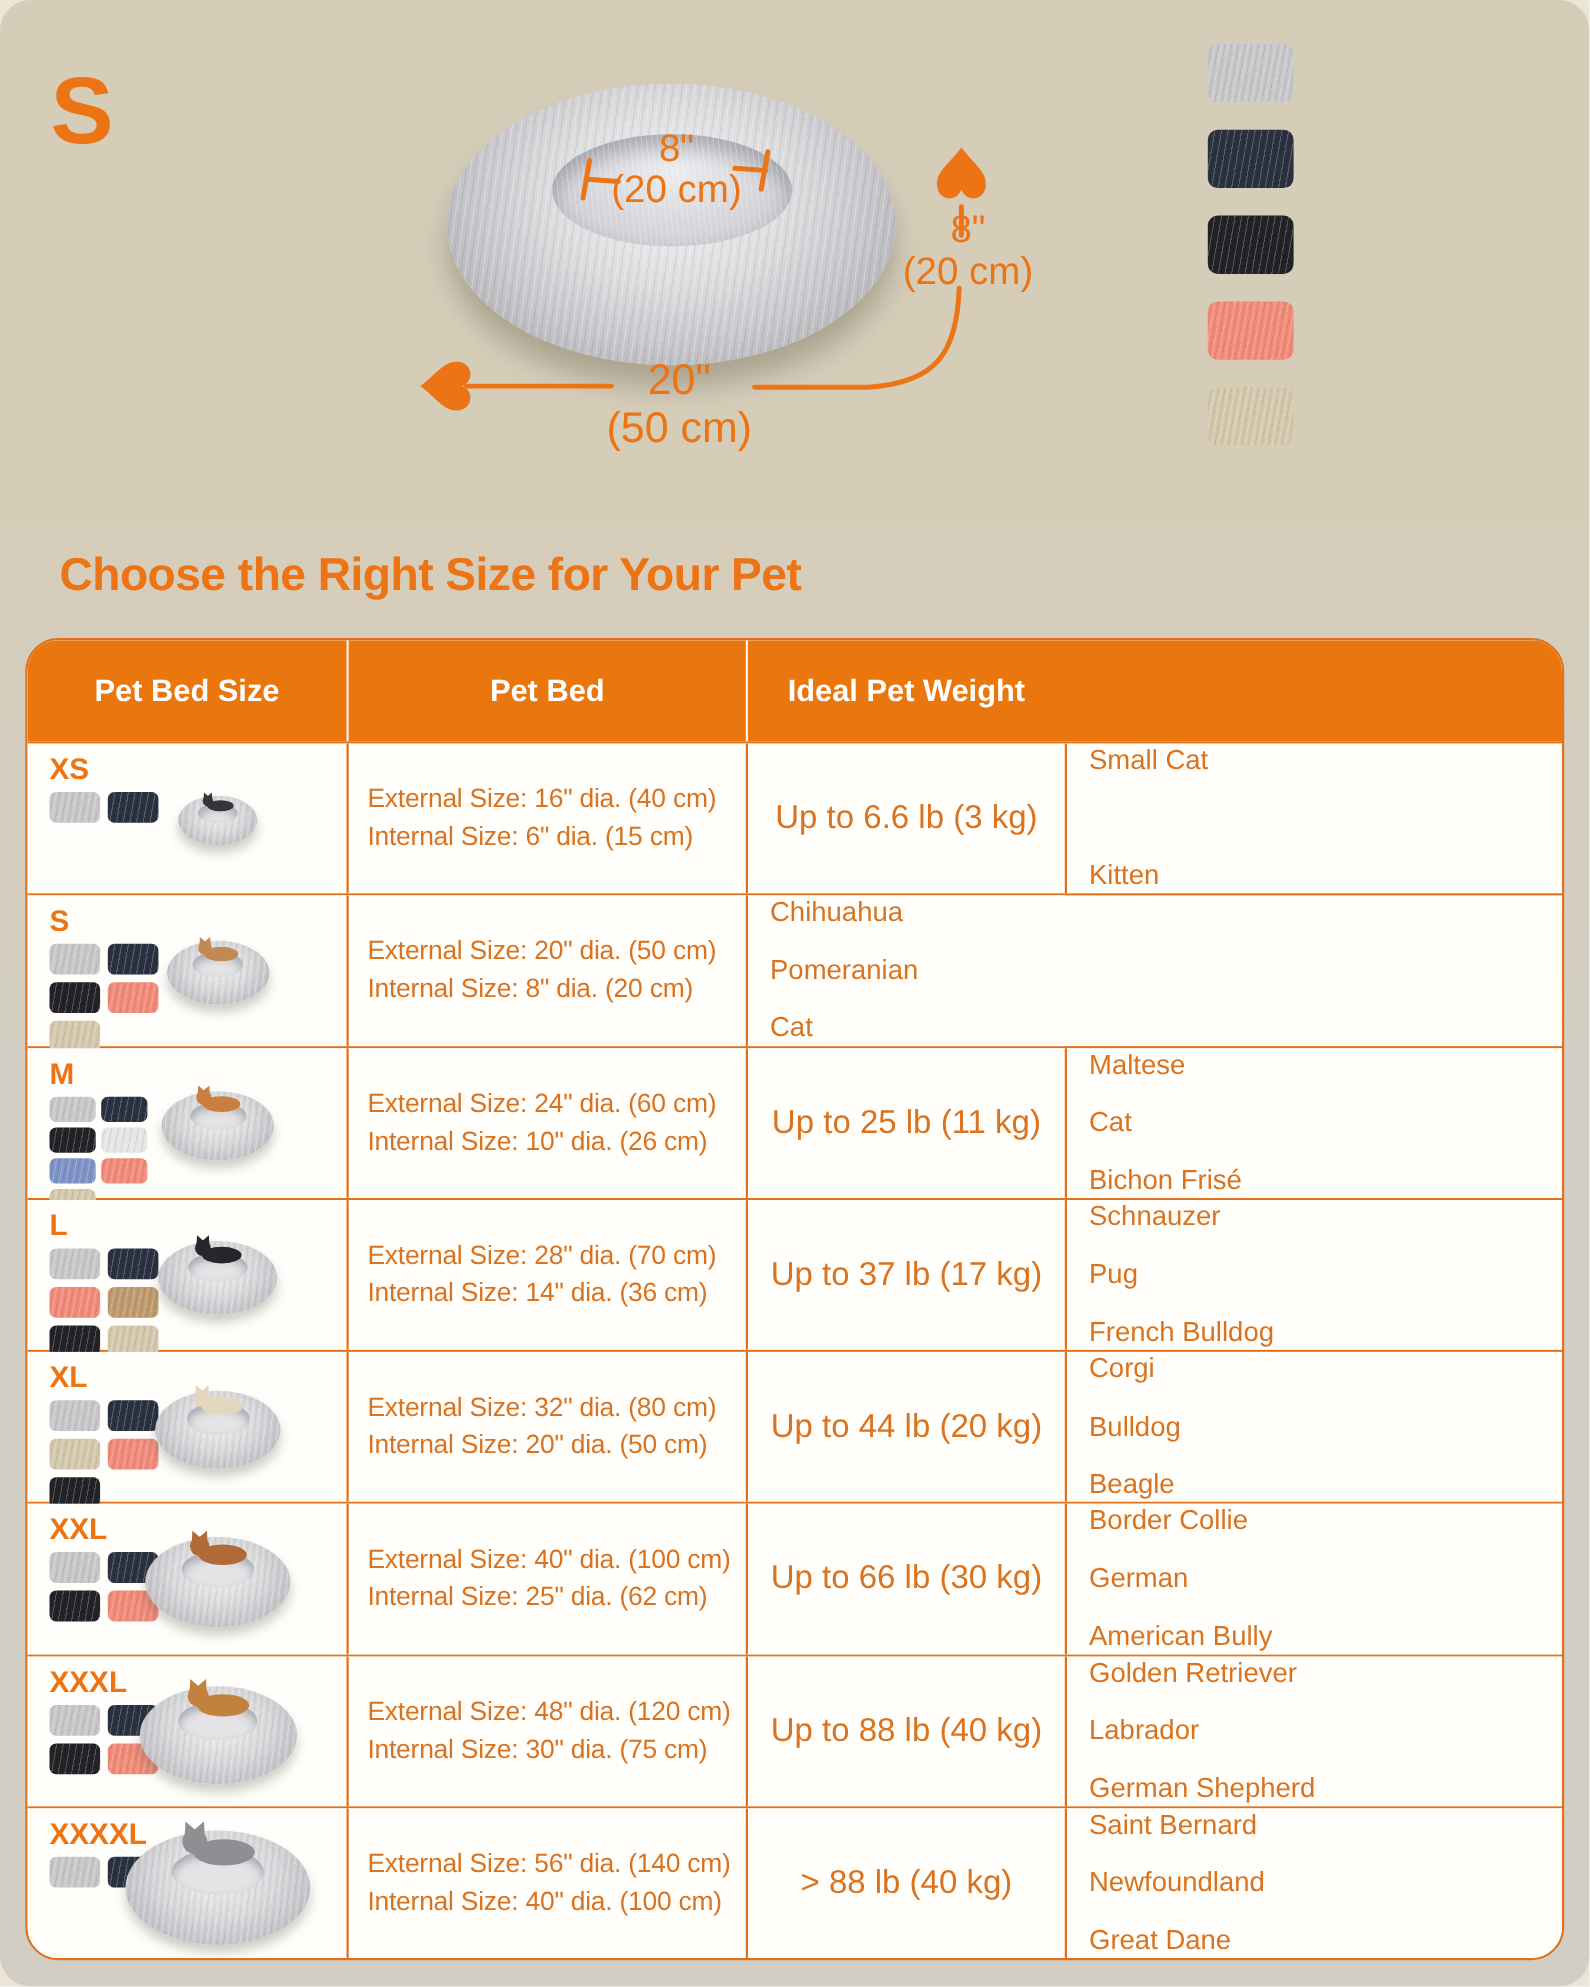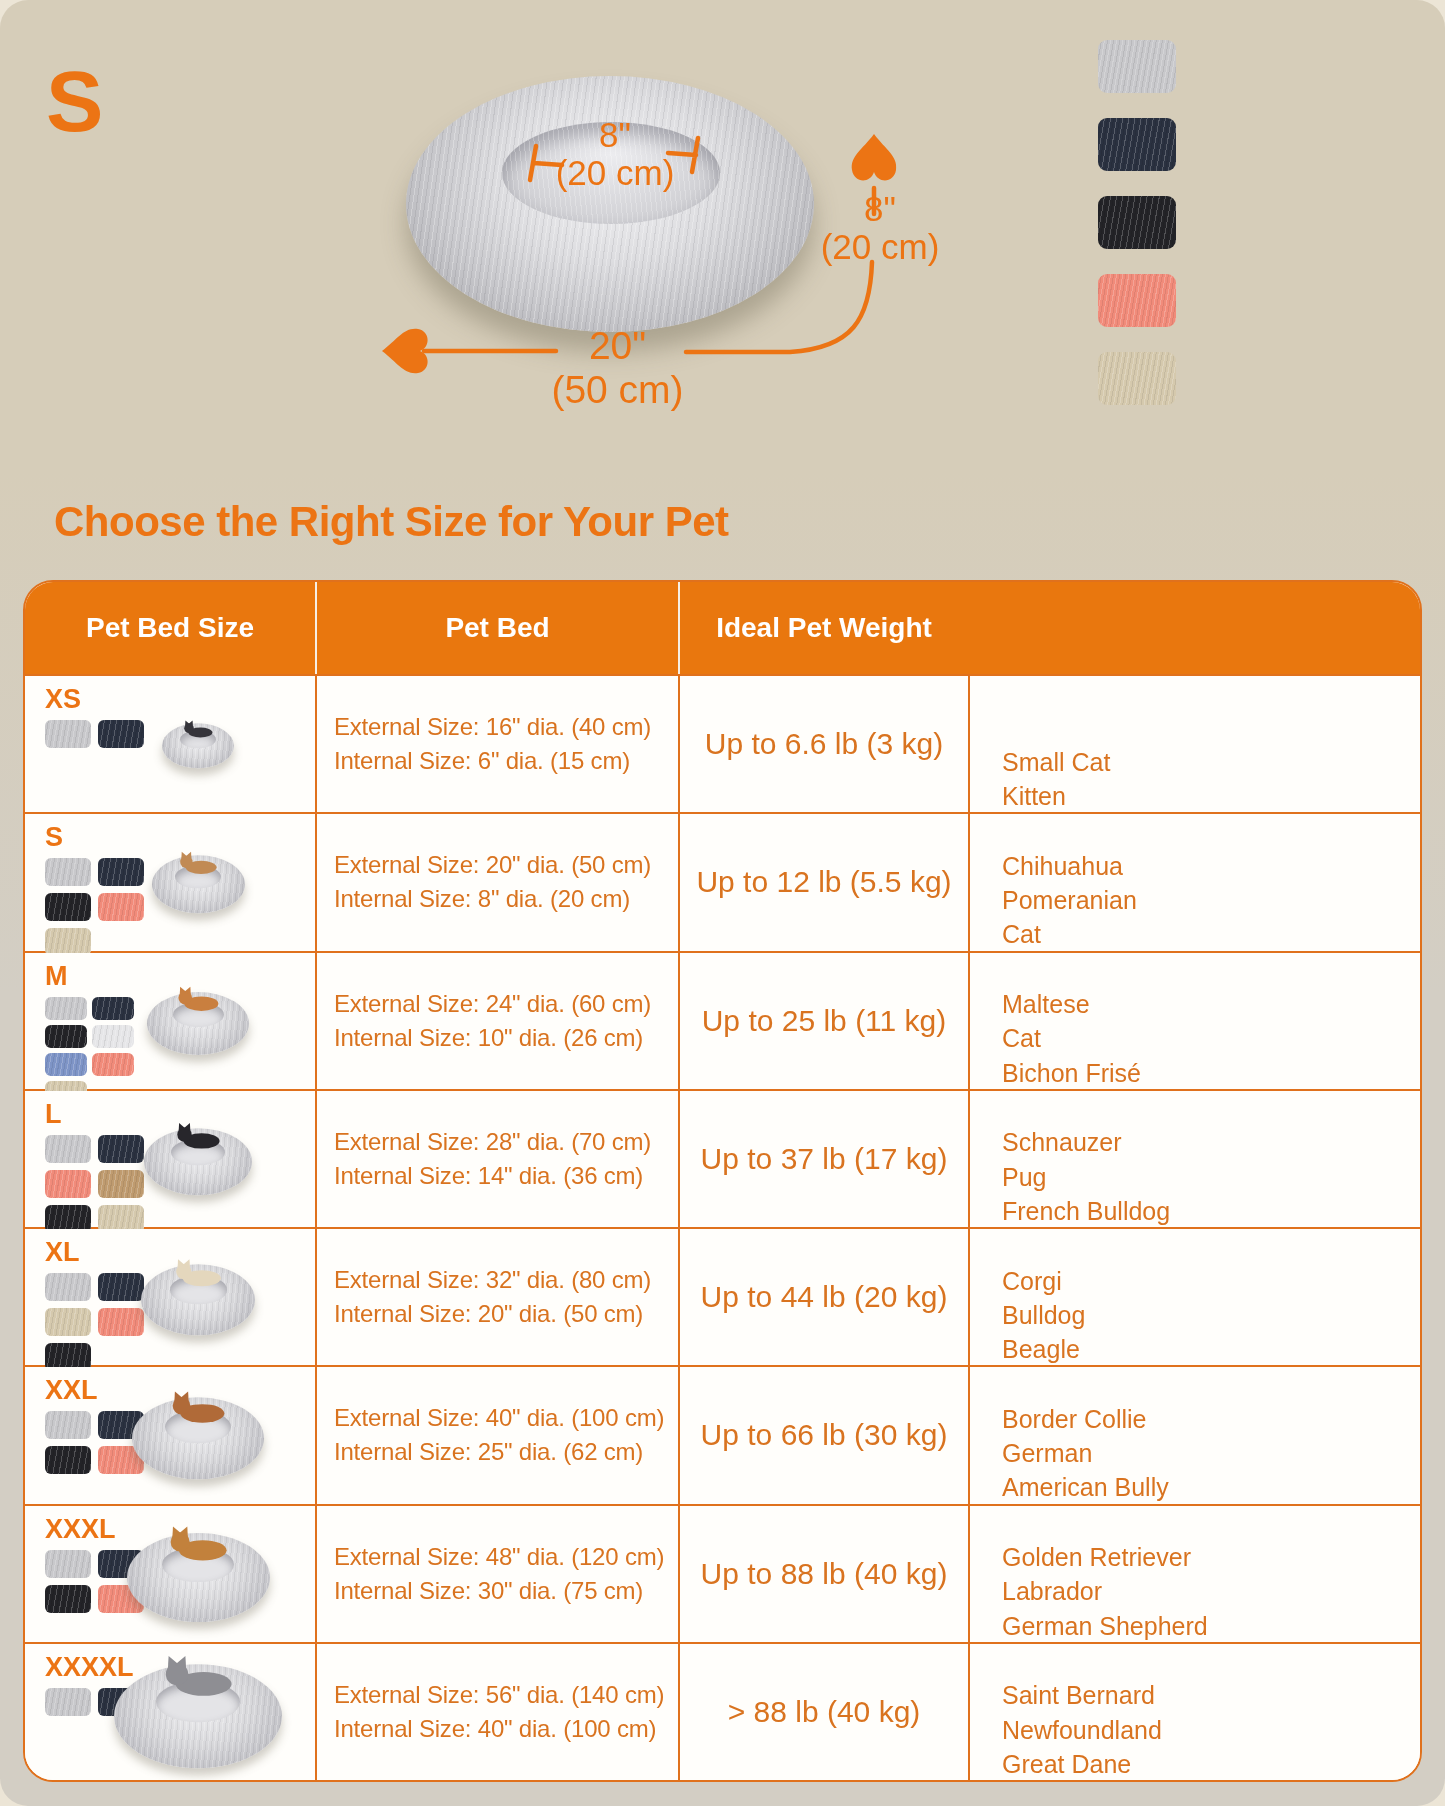--- a/index.html
+++ b/index.html
@@ -77,7 +77,7 @@
   .size-line{color:var(--text-orange);font-size:24px;letter-spacing:-0.2px;white-space:nowrap;}
   .cell-weight{display:flex;align-items:center;justify-content:center;}
   .cell-weight span{color:var(--text-orange);font-size:30px;white-space:nowrap;}
-  .cell-breeds{display:flex;flex-direction:column;justify-content:flex-end;padding-left:32px;gap:3px;}
+  .cell-breeds{display:flex;flex-direction:column;justify-content:space-between;padding-left:20px;gap:3px;}
   .cell-breeds div{color:var(--text-orange);font-size:25px;line-height:1.25;}
 </style>
 </head>

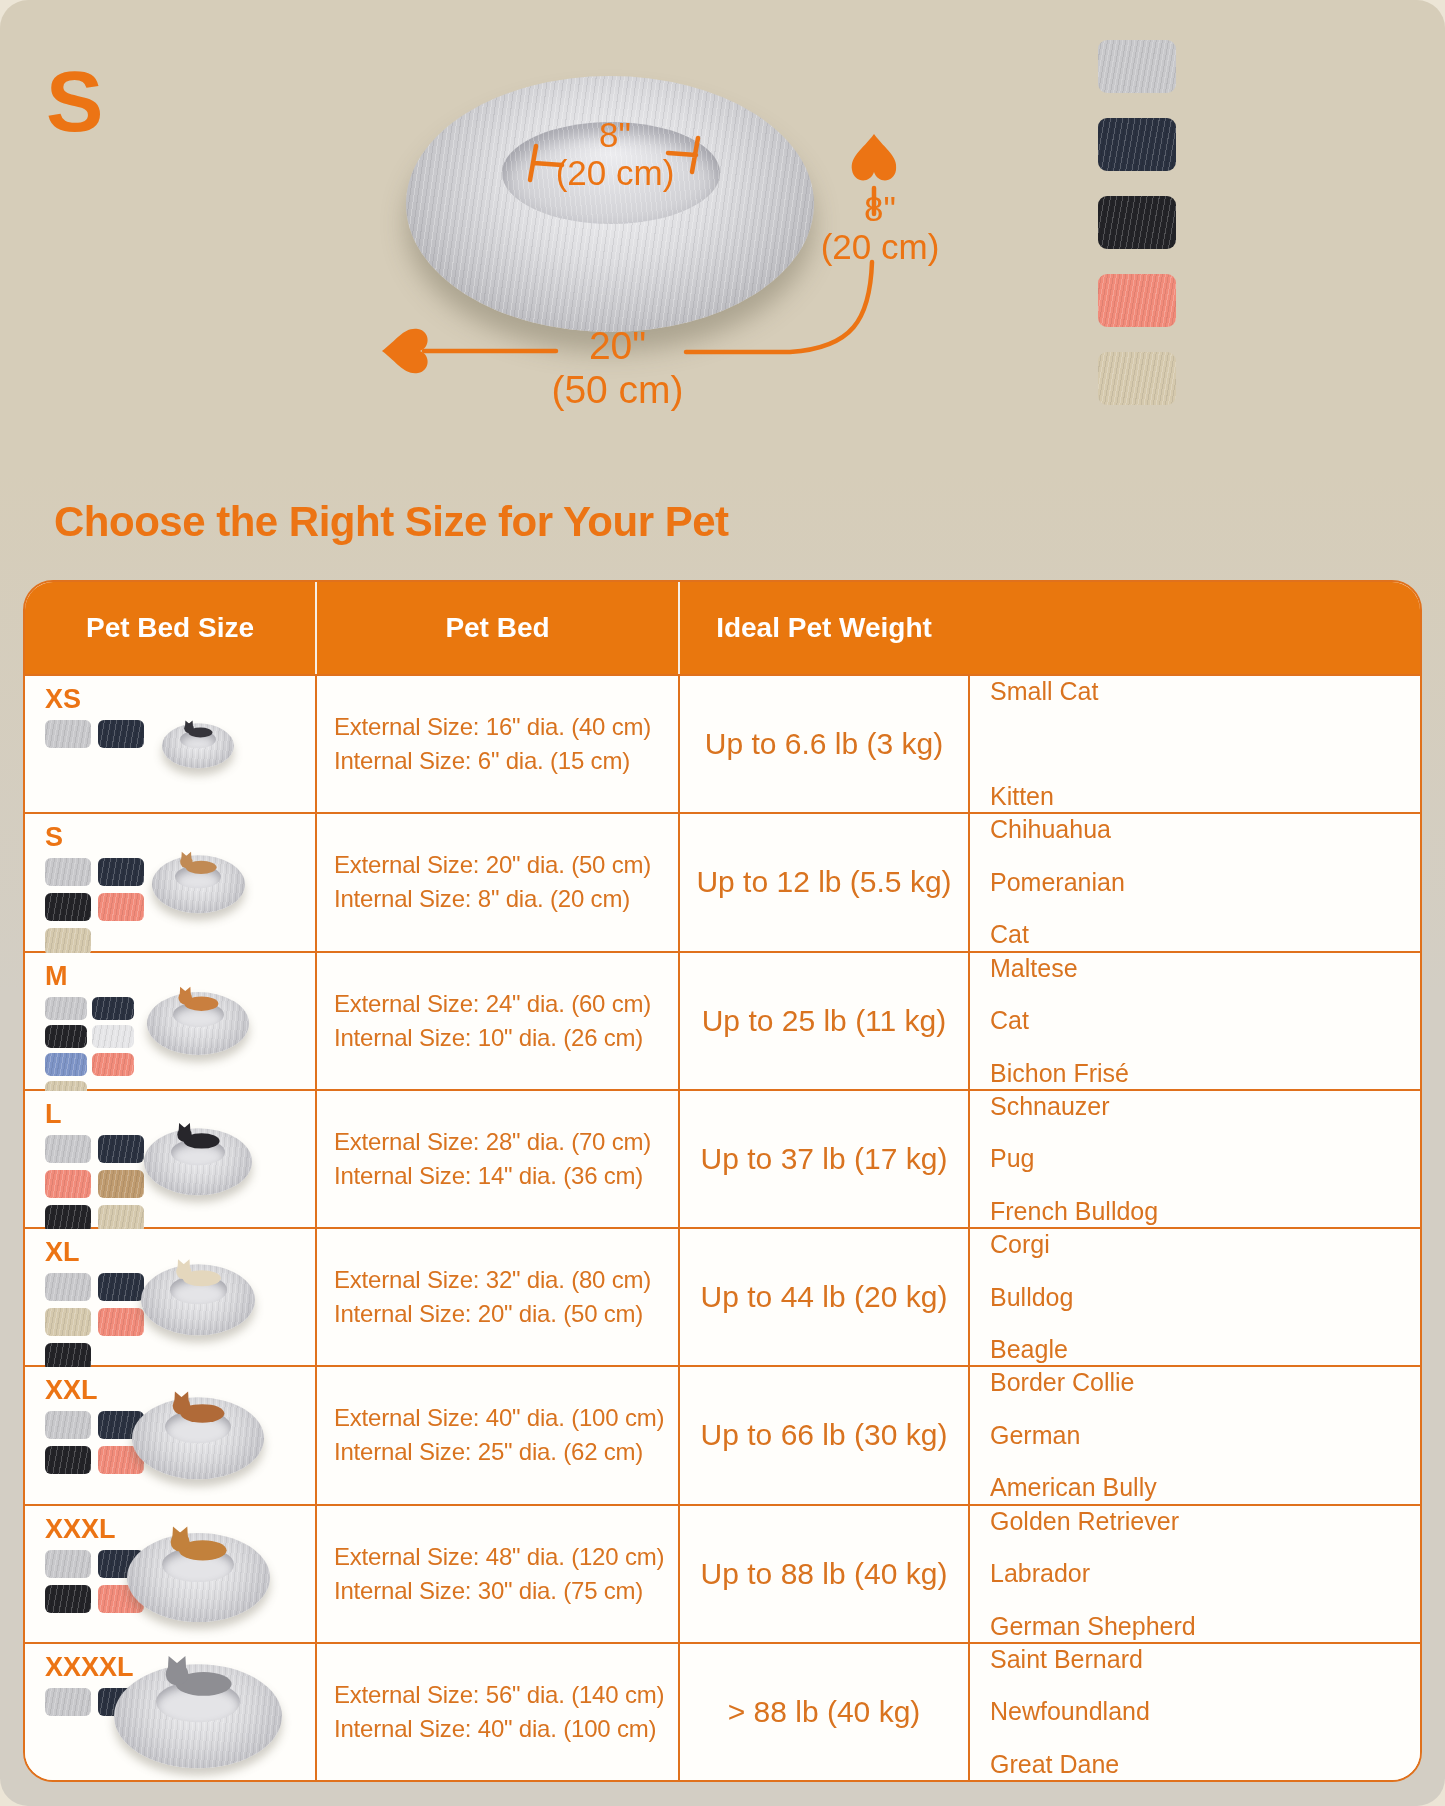--- a/index.html
+++ b/index.html
@@ -190,9 +190,6 @@
       <div class="size-line">External Size: 20" dia. (50 cm)</div>
       <div class="size-line">Internal Size: 8" dia. (20 cm)</div>
     </div>
-    <div class="cell cell-weight">
-      <span>Up to 12 lb (5.5 kg)</span>
-    </div>
     <div class="cell cell-breeds">
           <div>Chihuahua</div>
           <div>Pomeranian</div>

